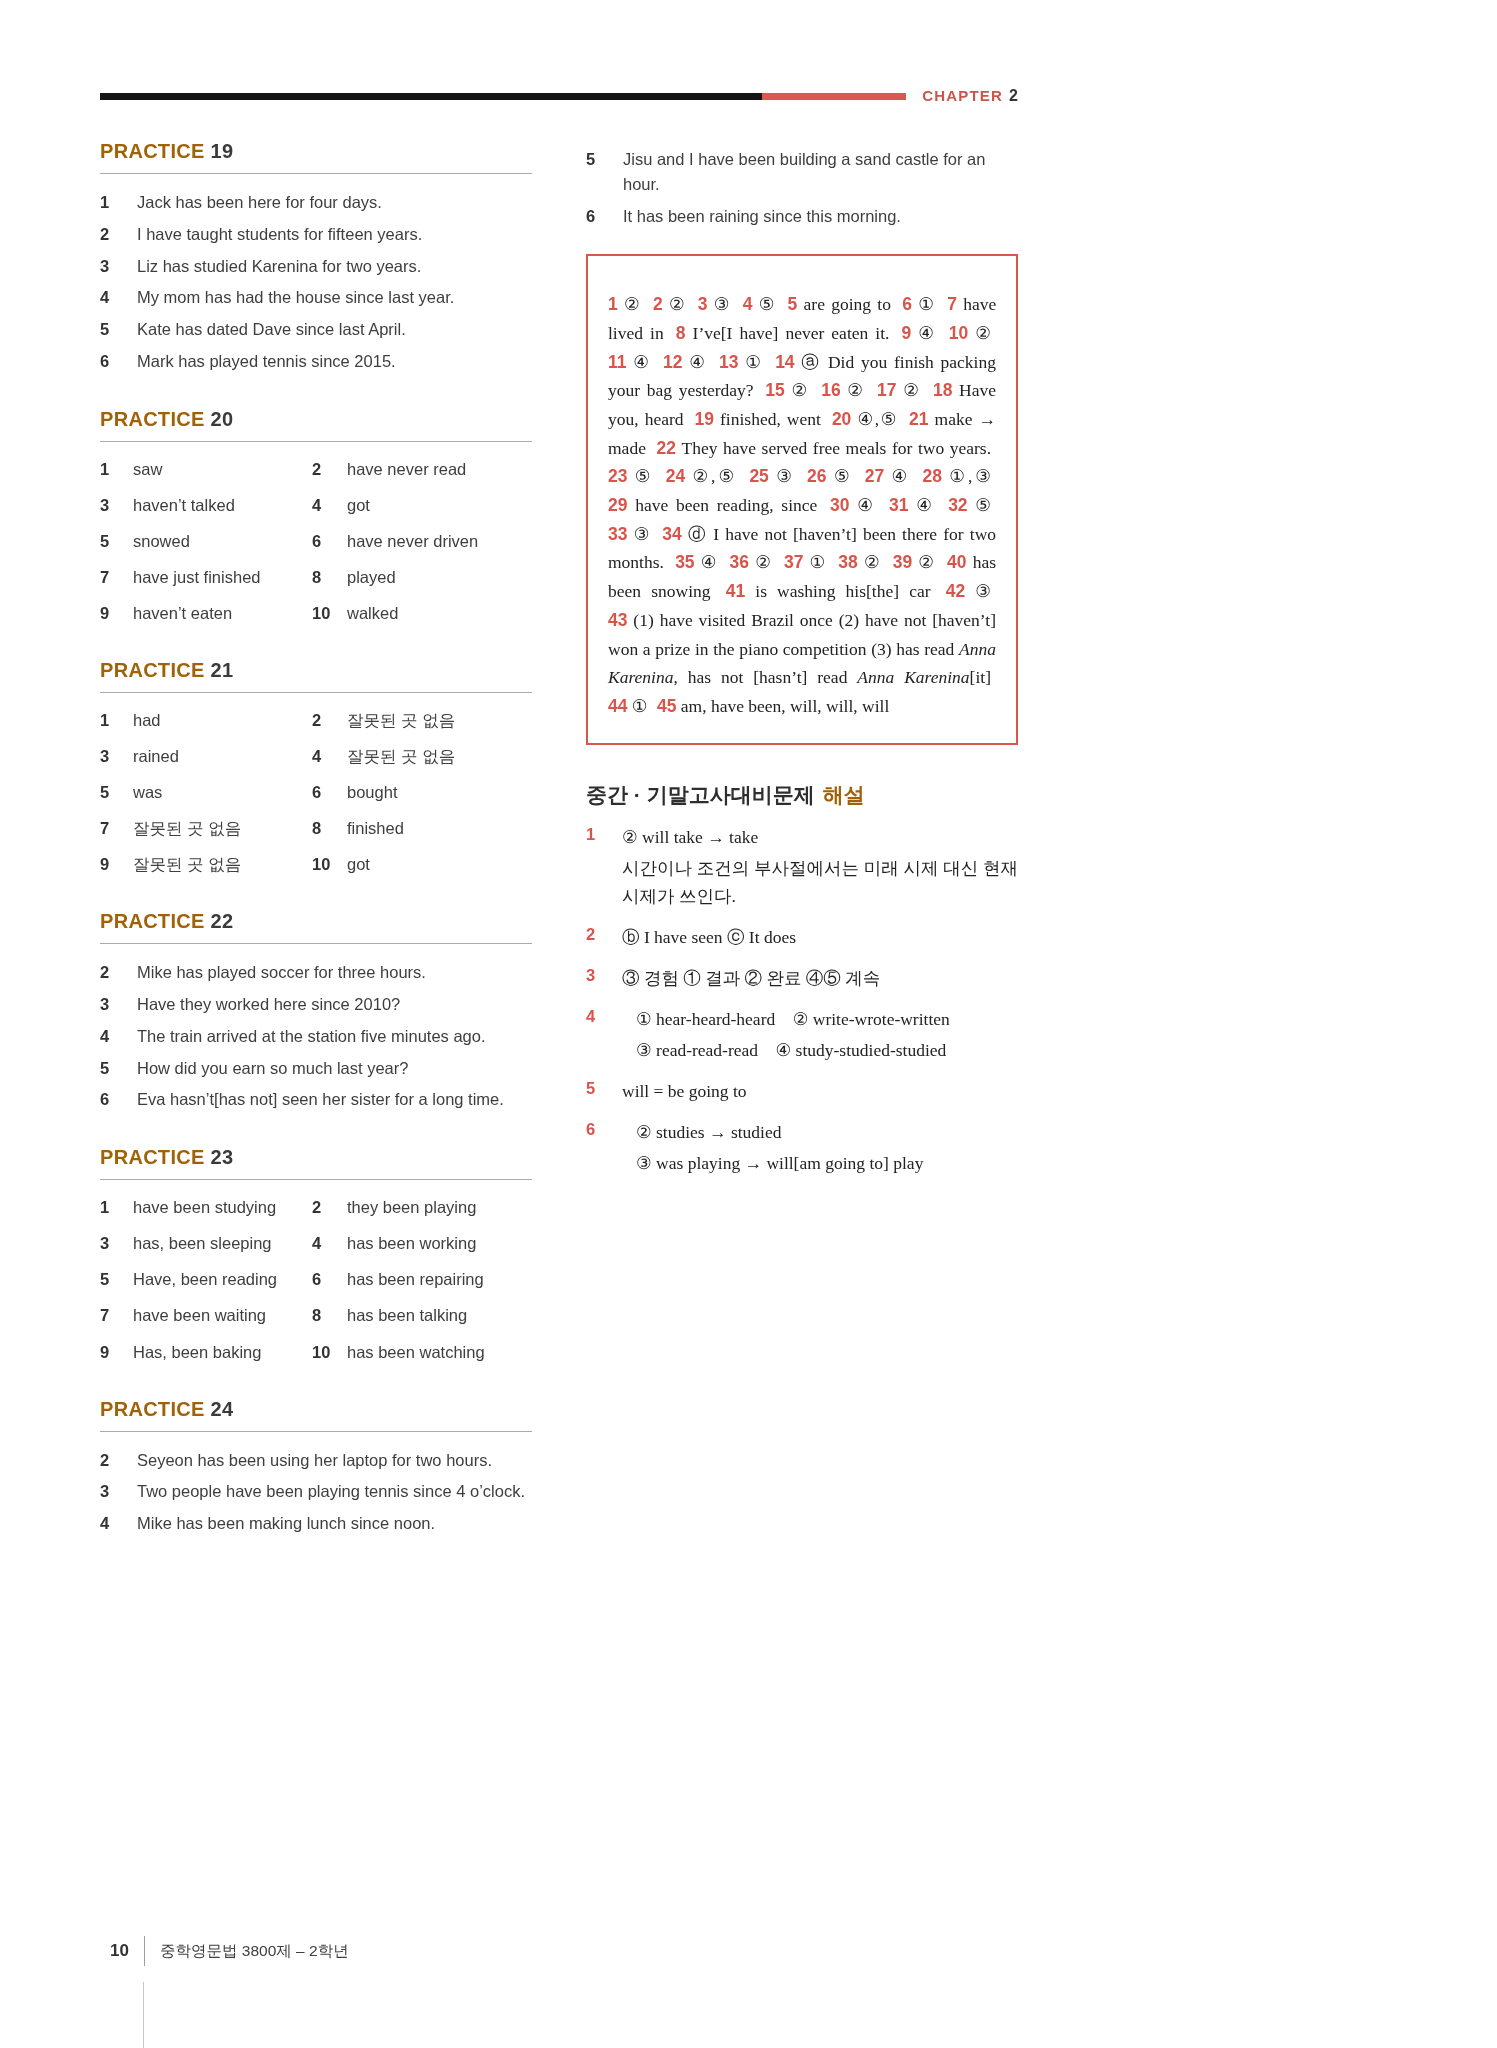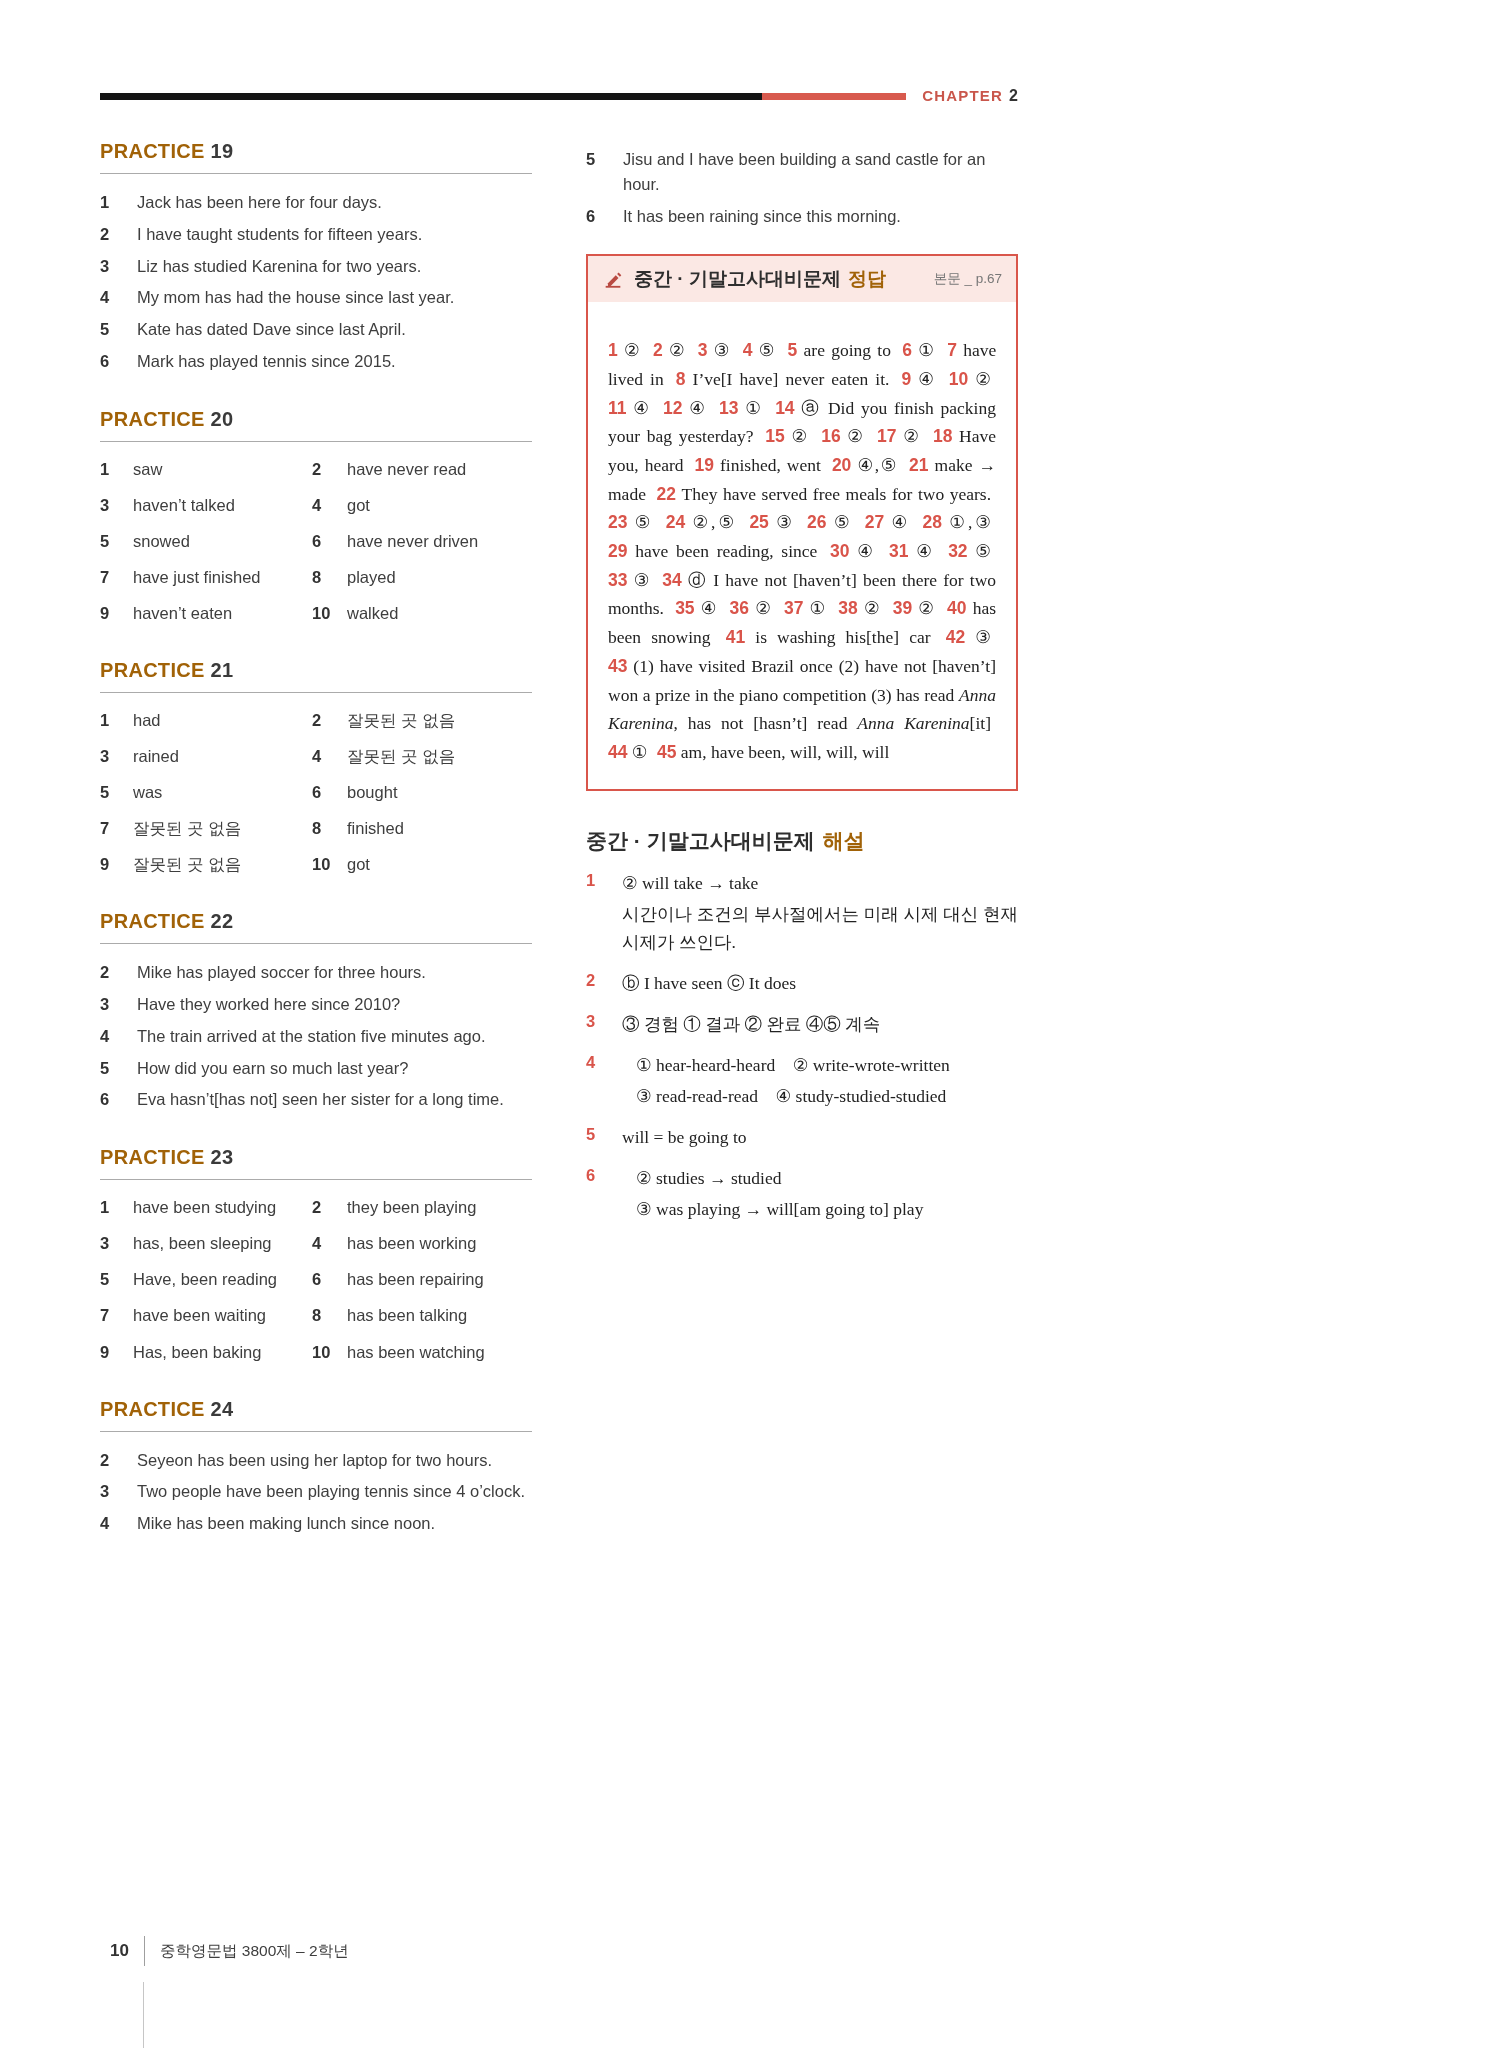--- a/index.html
+++ b/index.html
@@ -250,17 +250,6 @@
         </div>
 
       <div class="ansbox">
-        <div class="abh">
-          <span class="abicon">
-            <svg width="22" height="22" viewBox="0 0 24 24" aria-hidden="true">
-              <path d="M4 20.5 h16" stroke="#b94a42" stroke-width="2" fill="none"></path>
-              <path d="M6.5 16.5 l8.5-8.5 3 3 -8.5 8.5 h-3 z" fill="#b94a42"></path>
-              <path d="M16.5 6.5 l1.6-1.6 3 3 -1.6 1.6 z" fill="#b94a42"></path>
-            </svg>
-          </span>
-          <span class="abtitle"><span>중간 · 기말고사대비문제</span><span class="red">정답</span></span>
-          <span class="abref">본문 _ p.67</span>
-        </div>
         <div class="abbody" id="ansTokens"><span class="tok"><b class="tn">1</b>&nbsp;<span class="tt">②</span></span> <span class="tok"><b class="tn">2</b>&nbsp;<span class="tt">②</span></span> <span class="tok"><b class="tn">3</b>&nbsp;<span class="tt">③</span></span> <span class="tok"><b class="tn">4</b>&nbsp;<span class="tt">⑤</span></span> <span class="tok"><b class="tn">5</b>&nbsp;<span class="tt">are going to</span></span> <span class="tok"><b class="tn">6</b>&nbsp;<span class="tt">①</span></span> <span class="tok"><b class="tn">7</b>&nbsp;<span class="tt">have lived in</span></span> <span class="tok"><b class="tn">8</b>&nbsp;<span class="tt">I’ve[I have] never eaten it.</span></span> <span class="tok"><b class="tn">9</b>&nbsp;<span class="tt">④</span></span> <span class="tok"><b class="tn">10</b>&nbsp;<span class="tt">②</span></span> <span class="tok"><b class="tn">11</b>&nbsp;<span class="tt">④</span></span> <span class="tok"><b class="tn">12</b>&nbsp;<span class="tt">④</span></span> <span class="tok"><b class="tn">13</b>&nbsp;<span class="tt">①</span></span> <span class="tok"><b class="tn">14</b>&nbsp;<span class="tt">ⓐ Did you finish packing your bag yesterday?</span></span> <span class="tok"><b class="tn">15</b>&nbsp;<span class="tt">②</span></span> <span class="tok"><b class="tn">16</b>&nbsp;<span class="tt">②</span></span> <span class="tok"><b class="tn">17</b>&nbsp;<span class="tt">②</span></span> <span class="tok"><b class="tn">18</b>&nbsp;<span class="tt">Have you, heard</span></span> <span class="tok"><b class="tn">19</b>&nbsp;<span class="tt">finished, went</span></span> <span class="tok"><b class="tn">20</b>&nbsp;<span class="tt">④,⑤</span></span> <span class="tok"><b class="tn">21</b>&nbsp;<span class="tt">make → made</span></span> <span class="tok"><b class="tn">22</b>&nbsp;<span class="tt">They have served free meals for two years.</span></span> <span class="tok"><b class="tn">23</b>&nbsp;<span class="tt">⑤</span></span> <span class="tok"><b class="tn">24</b>&nbsp;<span class="tt">②,⑤</span></span> <span class="tok"><b class="tn">25</b>&nbsp;<span class="tt">③</span></span> <span class="tok"><b class="tn">26</b>&nbsp;<span class="tt">⑤</span></span> <span class="tok"><b class="tn">27</b>&nbsp;<span class="tt">④</span></span> <span class="tok"><b class="tn">28</b>&nbsp;<span class="tt">①,③</span></span> <span class="tok"><b class="tn">29</b>&nbsp;<span class="tt">have been reading, since</span></span> <span class="tok"><b class="tn">30</b>&nbsp;<span class="tt">④</span></span> <span class="tok"><b class="tn">31</b>&nbsp;<span class="tt">④</span></span> <span class="tok"><b class="tn">32</b>&nbsp;<span class="tt">⑤</span></span> <span class="tok"><b class="tn">33</b>&nbsp;<span class="tt">③</span></span> <span class="tok"><b class="tn">34</b>&nbsp;<span class="tt">ⓓ I have not [haven’t] been there for two months.</span></span> <span class="tok"><b class="tn">35</b>&nbsp;<span class="tt">④</span></span> <span class="tok"><b class="tn">36</b>&nbsp;<span class="tt">②</span></span> <span class="tok"><b class="tn">37</b>&nbsp;<span class="tt">①</span></span> <span class="tok"><b class="tn">38</b>&nbsp;<span class="tt">②</span></span> <span class="tok"><b class="tn">39</b>&nbsp;<span class="tt">②</span></span> <span class="tok"><b class="tn">40</b>&nbsp;<span class="tt">has been snowing</span></span> <span class="tok"><b class="tn">41</b>&nbsp;<span class="tt">is washing his[the] car</span></span> <span class="tok"><b class="tn">42</b>&nbsp;<span class="tt">③</span></span> <span class="tok"><b class="tn">43</b>&nbsp;<span class="tt">(1) have visited Brazil once (2) have not [haven’t] won a prize in the piano competition  (3) has read <i>Anna Karenina</i>, has not [hasn’t] read <i>Anna Karenina</i>[it]</span></span> <span class="tok"><b class="tn">44</b>&nbsp;<span class="tt">①</span></span> <span class="tok"><b class="tn">45</b>&nbsp;<span class="tt">am, have been, will, will, will</span></span> </div>
       </div>
 

